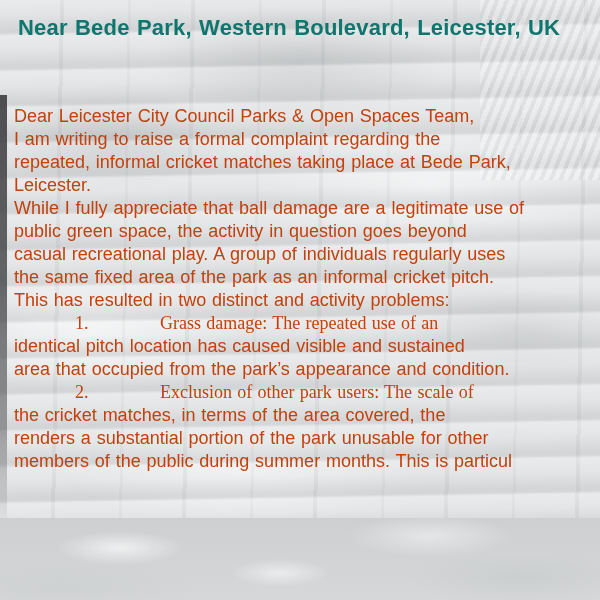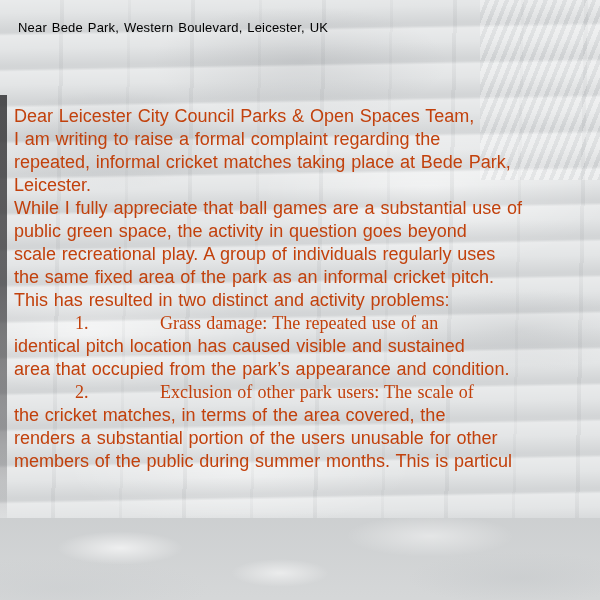--- a/index.html
+++ b/index.html
@@ -65,8 +65,8 @@
   .location-header {
     position: absolute; left: 18px; top: 16px;
     width: 570px;
-    font-size: 13px; font-weight: normal; line-height: 23px;
-    color: #000000; letter-spacing: 0.2px; word-spacing: 1px;
+    font-size: 22px; font-weight: bold; line-height: 23px;
+    color: #0f766e; letter-spacing: 0.2px; word-spacing: 1px;
     white-space: nowrap;
   }
   .letter-body {

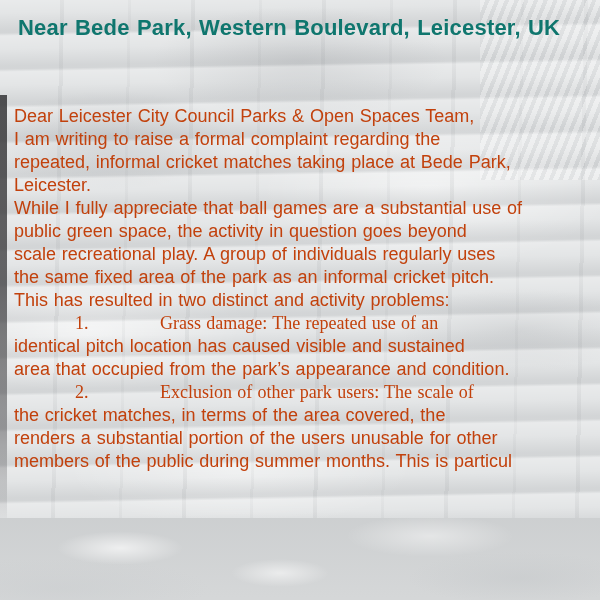--- a/index.html
+++ b/index.html
@@ -96,7 +96,7 @@
   <div class="line">I am writing to raise a formal complaint regarding the</div>
   <div class="line">repeated, informal cricket matches taking place at Bede Park,</div>
   <div class="line">Leicester.</div>
-  <div class="line">While I fully appreciate that ball games are a substantial use of</div>
+  <div class="line">While I fully appreciate that ball damage are a legitimate use of</div>
   <div class="line">public green space, the activity in question goes beyond</div>
   <div class="line">scale recreational play. A group of individuals regularly uses</div>
   <div class="line">the same fixed area of the park as an informal cricket pitch.</div>

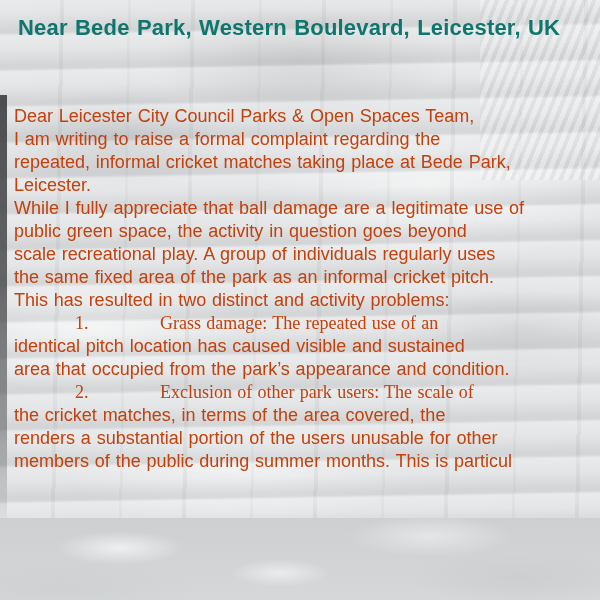--- a/index.html
+++ b/index.html
@@ -98,7 +98,7 @@
   <div class="line">Leicester.</div>
   <div class="line">While I fully appreciate that ball damage are a legitimate use of</div>
   <div class="line">public green space, the activity in question goes beyond</div>
-  <div class="line">scale recreational play. A group of individuals regularly uses</div>
+  <div class="line">casual recreational play. A group of individuals regularly uses</div>
   <div class="line">the same fixed area of the park as an informal cricket pitch.</div>
   <div class="line">This has resulted in two distinct and activity problems:</div>
 

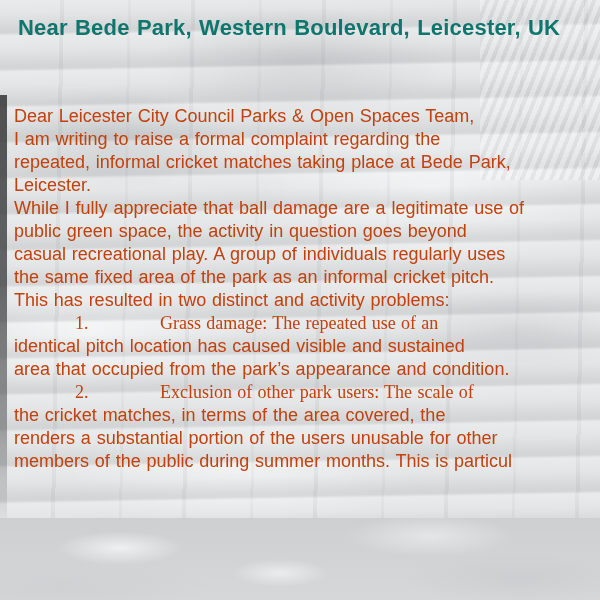--- a/index.html
+++ b/index.html
@@ -112,7 +112,7 @@
     <span class="list-num">2.</span><span>Exclusion of other park users: The scale of</span>
   </div>
   <div class="line">the cricket matches, in terms of the area covered, the</div>
-  <div class="line">renders a substantial portion of the users unusable for other</div>
+  <div class="line">renders a substantial portion of the park unusable for other</div>
   <div class="line">members of the public during summer months. This is particul</div>
 </div>
 

